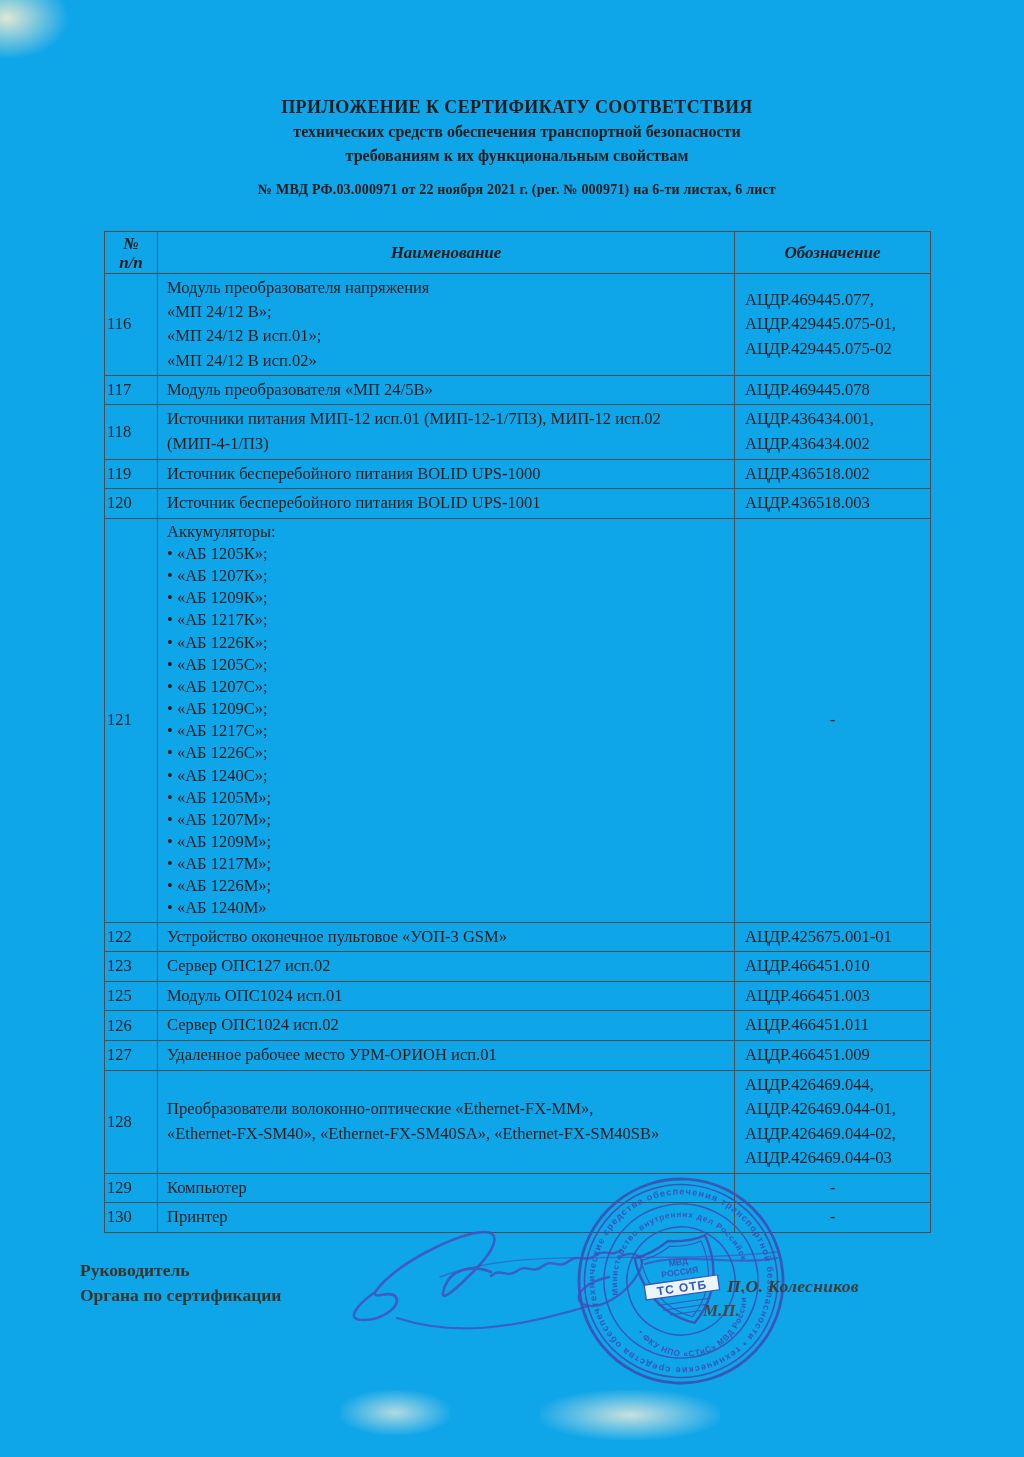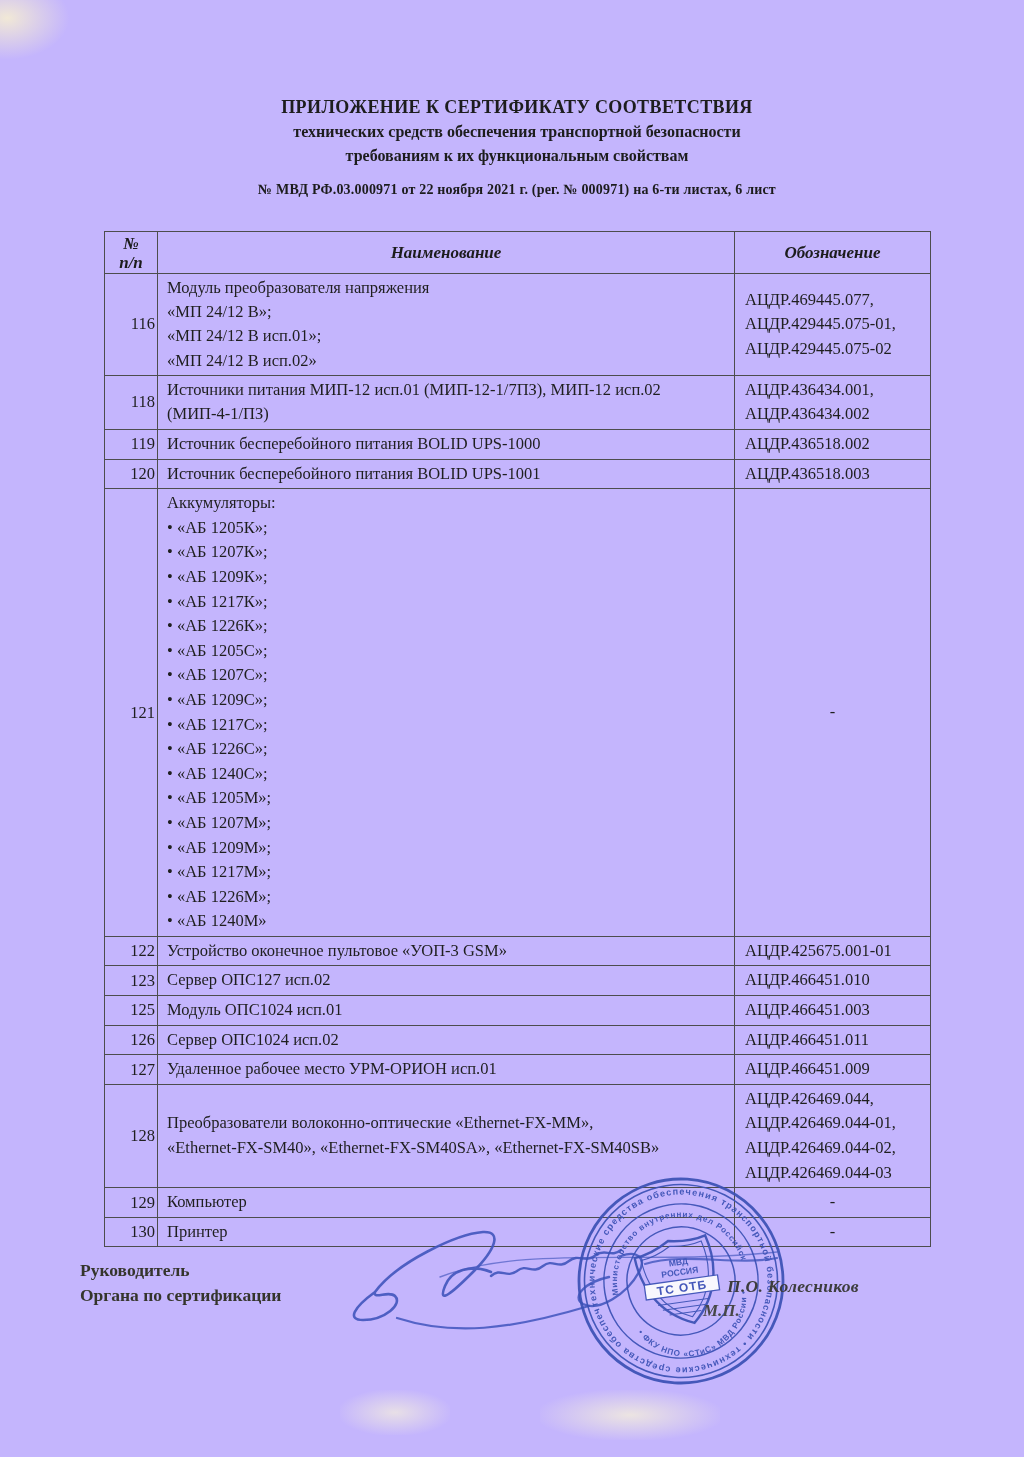--- a/index.html
+++ b/index.html
@@ -8,7 +8,7 @@
     font-family:"Liberation Serif","DejaVu Serif",serif;
     background:#ffffff; color:#222222; overflow:hidden; position:relative;
   }
-  .page { position:absolute; left:0; top:0; width:1024px; height:1457px; background:#c4b5fd; }
+  .page { position:absolute; left:0; top:0; width:1024px; height:1457px; background:#0ea5e9; }
   
   .smudge { position:absolute; pointer-events:none; }
   .smudge-tl { left:-20px; top:0; width:90px; height:60px;

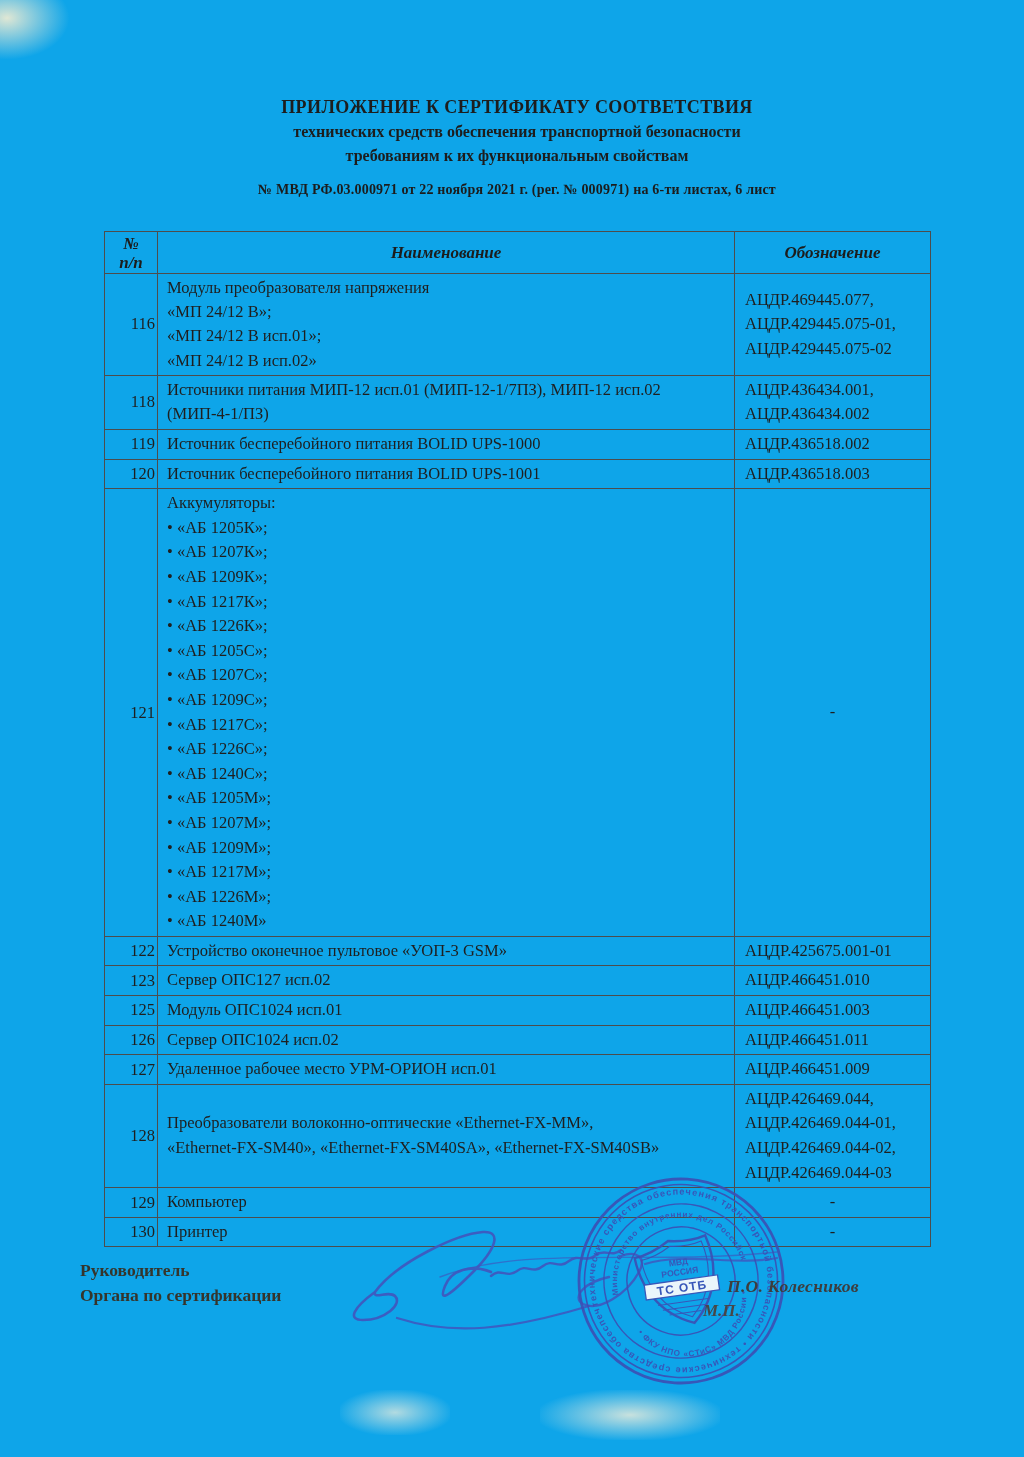--- a/index.html
+++ b/index.html
@@ -40,7 +40,7 @@
     height:42px; font-style:italic; font-weight:bold; font-size:17px;
     text-align:center; vertical-align:middle; line-height:19px; color:#1c1c1c;
   }
-  td.cell-num { text-align:right; vertical-align:middle; padding:1px 2px; line-height:22px; }
+  td.cell-num { text-align:left; vertical-align:middle; padding:1px 2px; line-height:22px; }
   td.cell-name { vertical-align:middle; padding:2px 6px 2px 9px; line-height:24.6px; }
   td.cell-des  { vertical-align:middle; padding:2px 4px 2px 10px; line-height:24.6px; }
   td.cell-des.center { text-align:center; padding-left:4px; }

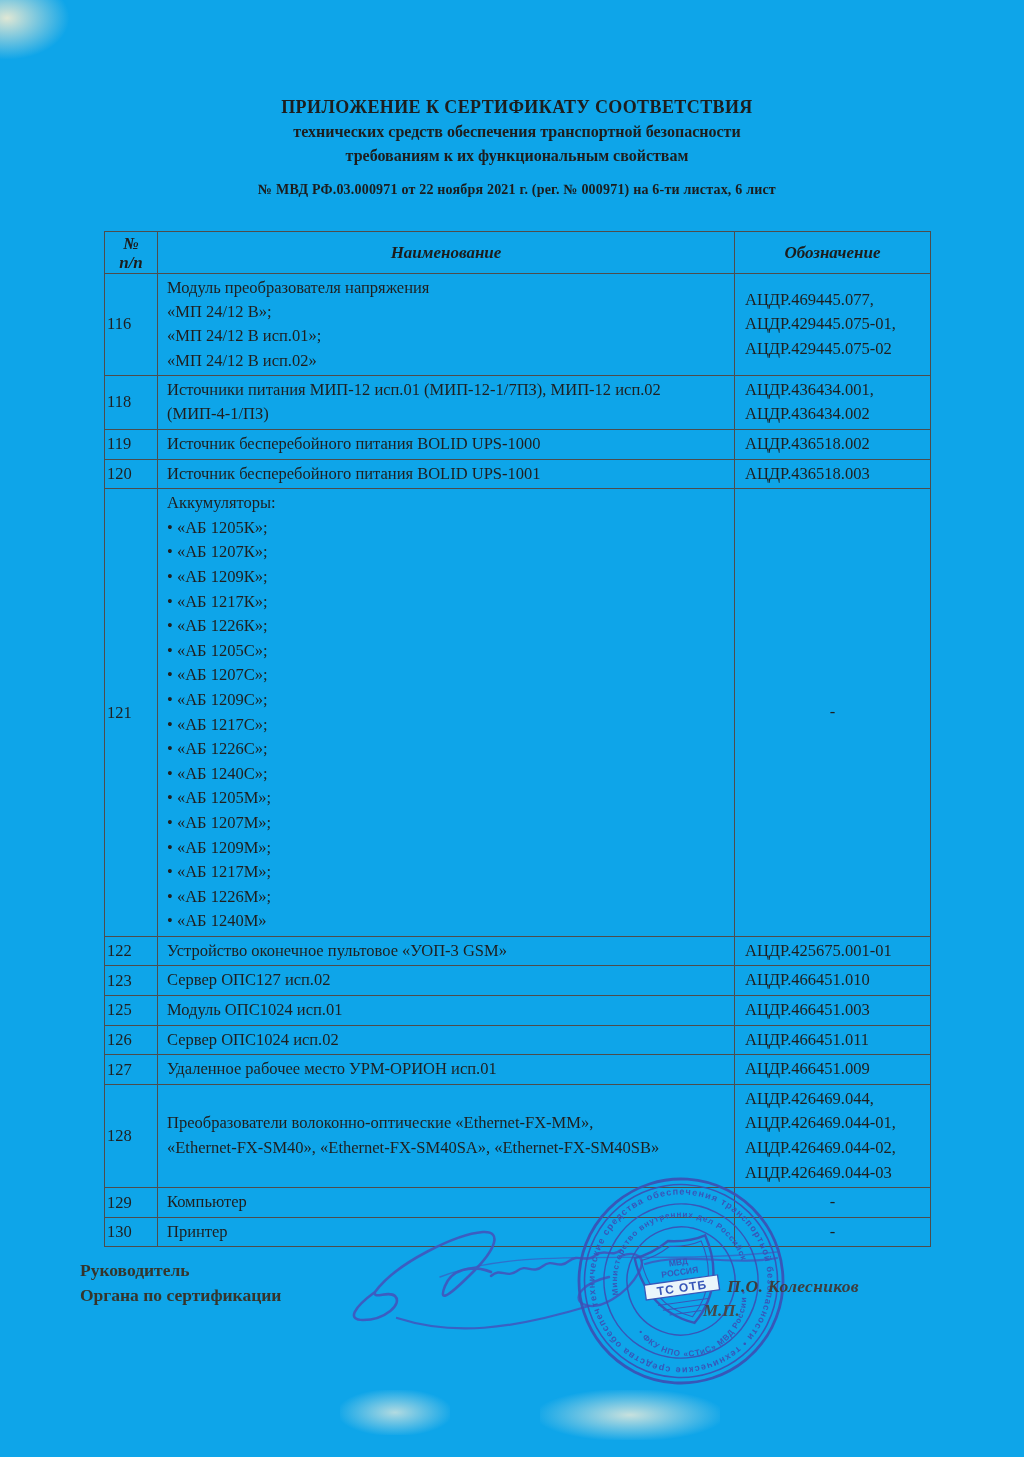--- a/index.html
+++ b/index.html
@@ -117,6 +117,15 @@
             </td>
   </tr>
 
+  <tr>
+    <td class="cell-num">117</td>
+    <td class="cell-name">
+              <div>Модуль преобразователя «МП 24/5В»</div>
+            </td>
+    <td class="cell-des">
+              <div>АЦДР.469445.078</div>
+            </td>
+  </tr>
 
   <tr>
     <td class="cell-num">118</td>

